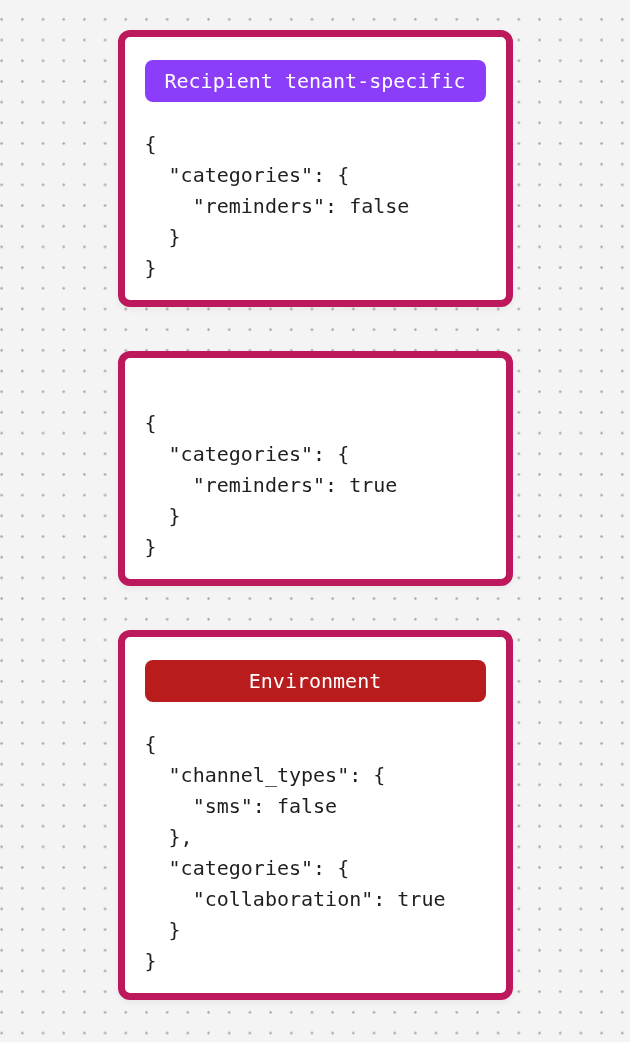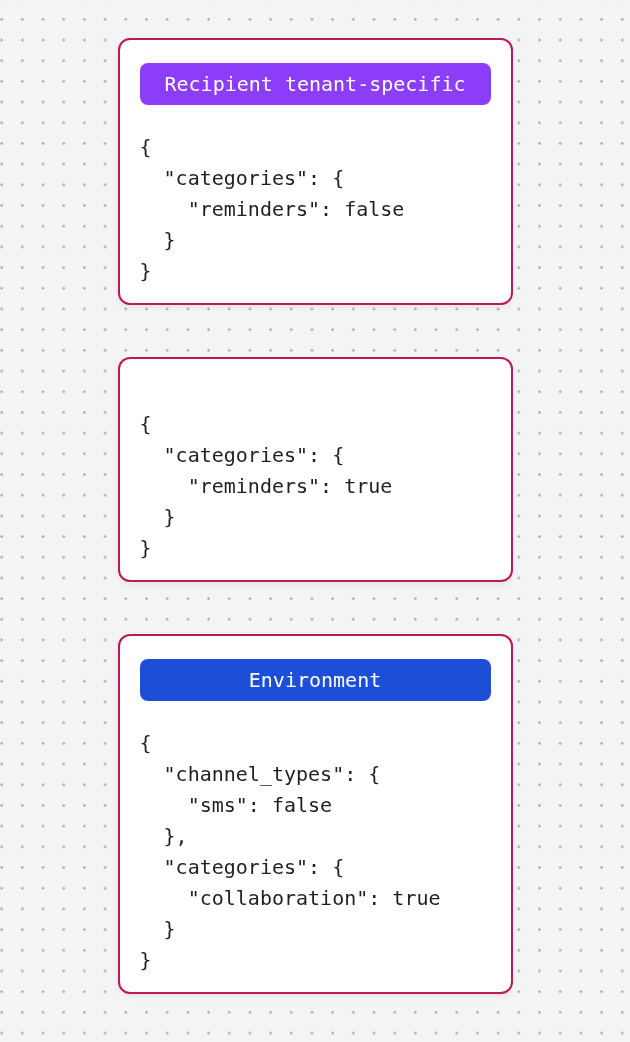--- a/index.html
+++ b/index.html
@@ -31,12 +31,11 @@
   .card {
     width: 395px;
     background: #ffffff;
-    border: 2px solid #be185d;
+    border: 7px solid #be185d;
     border-radius: 12px;
     padding: 23px 20px 16px 20px;
     box-shadow: 0 3px 6px rgba(0,0,0,0.05);
     flex-shrink: 0;
-    margin-top: 8px;
   }
 
   .badge {

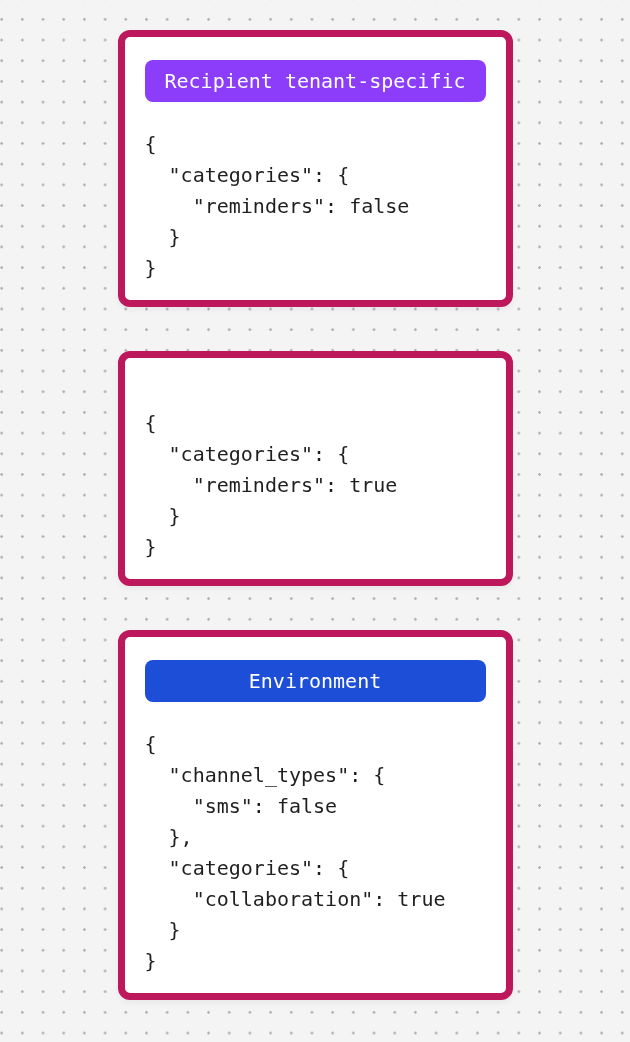--- a/index.html
+++ b/index.html
@@ -82,7 +82,7 @@
   </section>
 
   <section class="card">
-    <div class="badge" style="background: #1d4ed8;">Environment</div>
+    <div class="badge" style="background: #b91c1c;">Environment</div>
     <pre class="code">{
   "channel_types": {
     "sms": false

